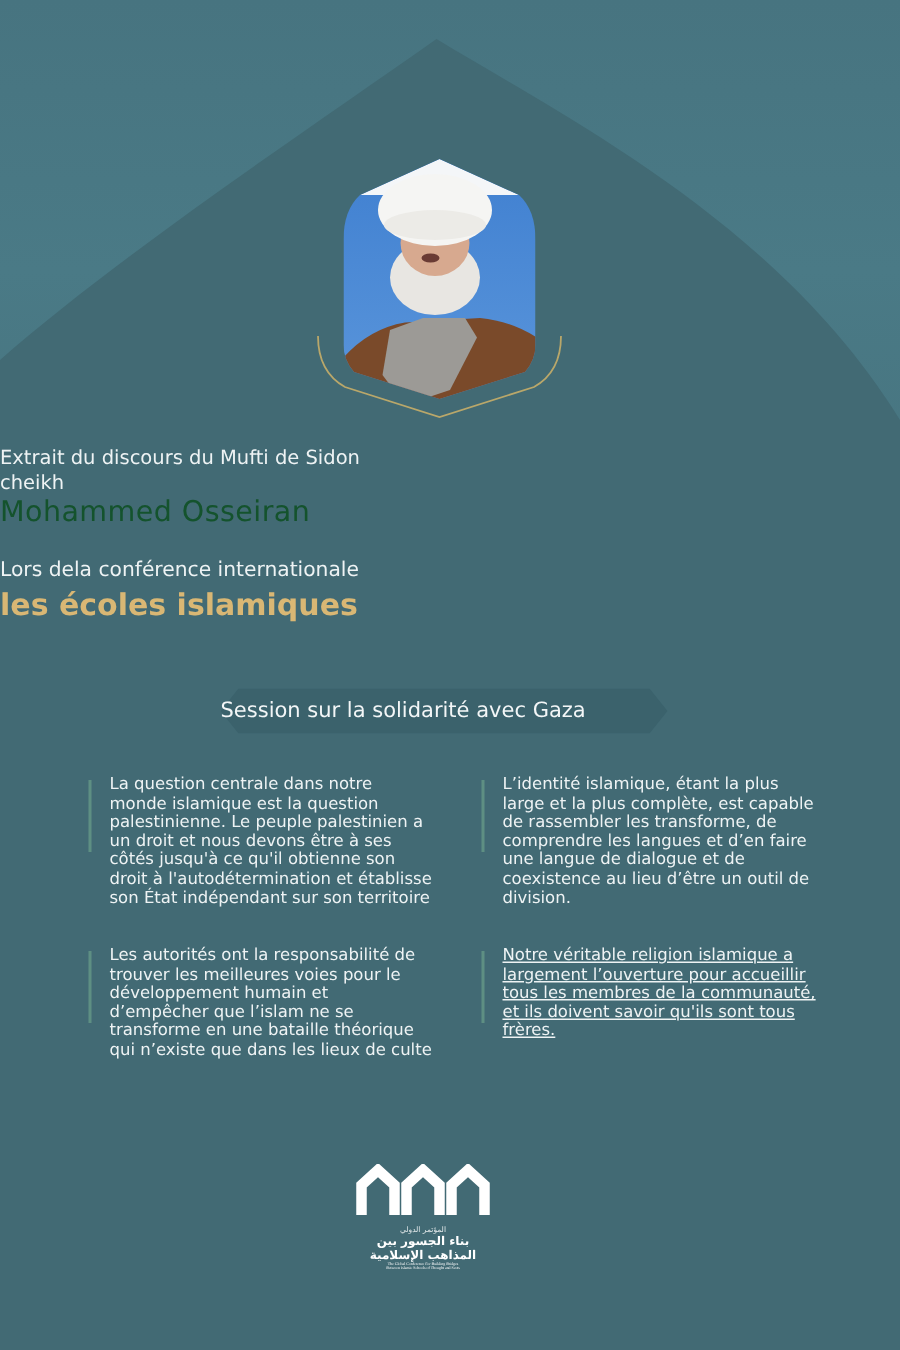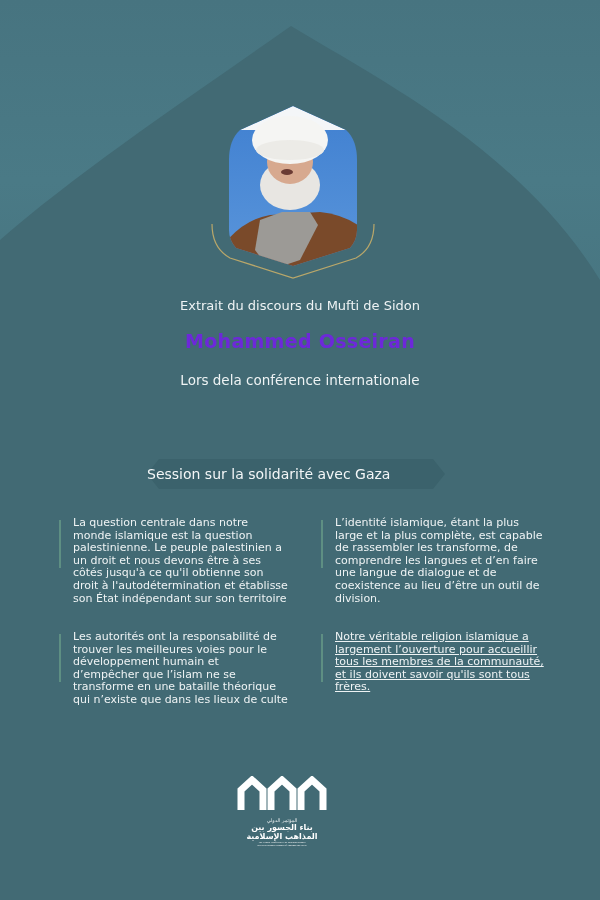--- a/index.html
+++ b/index.html
@@ -19,7 +19,7 @@
     z-index: 2;
   }
   .text-block {
-    position: absolute; left: 0; width: 600px; text-align: center; z-index: 3;
+    position: absolute; left: 0; width: 600px; z-index: 3;
   }
   .intro {
     top: 297px; font-size: 13px; line-height: 17px; color: #eef3f4;

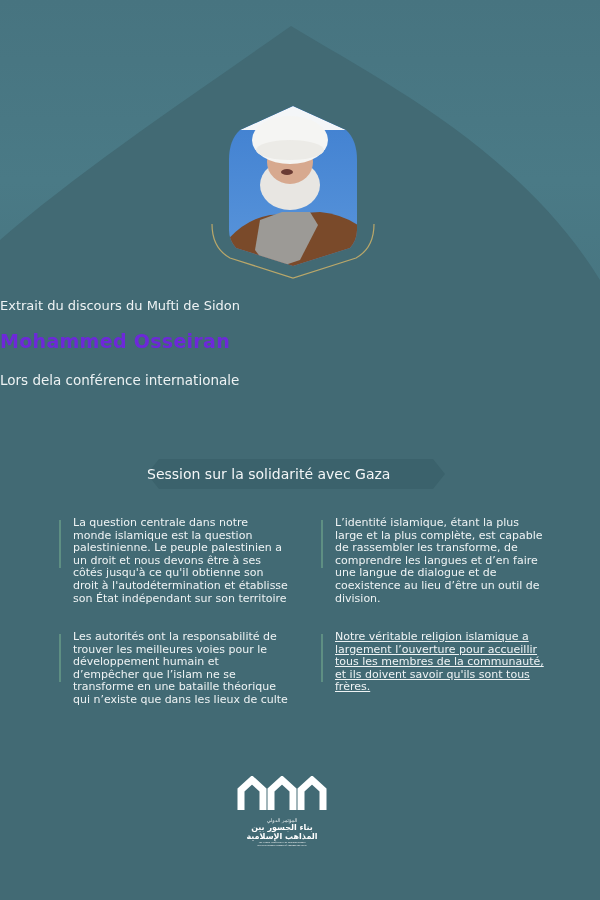--- a/index.html
+++ b/index.html
@@ -104,6 +104,7 @@
 
 <div class="text-block intro">
   <div>Extrait du discours du Mufti de Sidon</div>
+  <div>cheikh</div>
 </div>
 
 <div class="text-block speaker-name">Mohammed Osseiran</div>

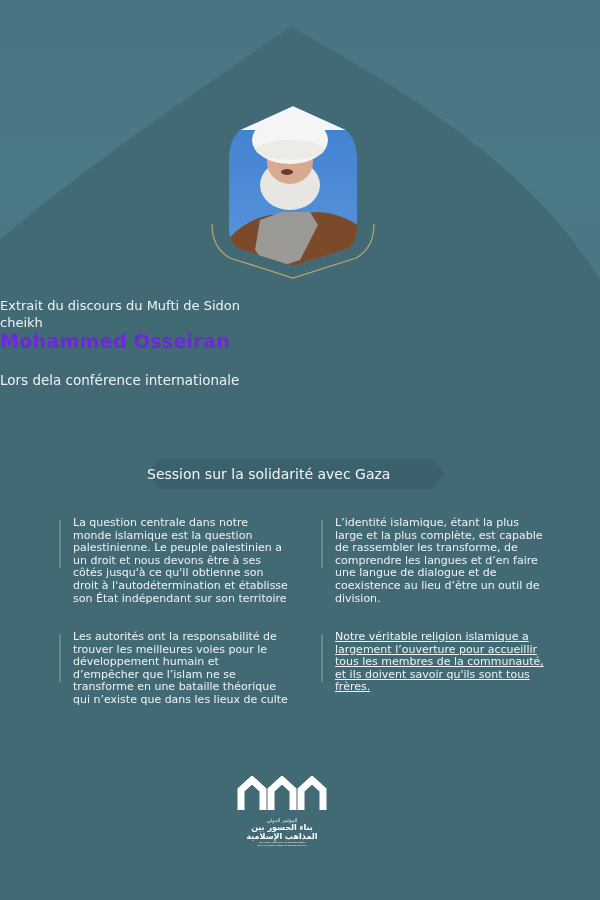--- a/index.html
+++ b/index.html
@@ -25,7 +25,7 @@
     top: 297px; font-size: 13px; line-height: 17px; color: #eef3f4;
   }
   .speaker-name {
-    top: 330px; font-size: 19px; font-weight: bold; color: #6d28d9; letter-spacing: 0.3px;
+    top: 330px; font-size: 19px; font-weight: normal; color: #14532d; letter-spacing: 0.3px;
   }
   .conf-intro {
     top: 372px; font-size: 13.5px; color: #eef3f4;

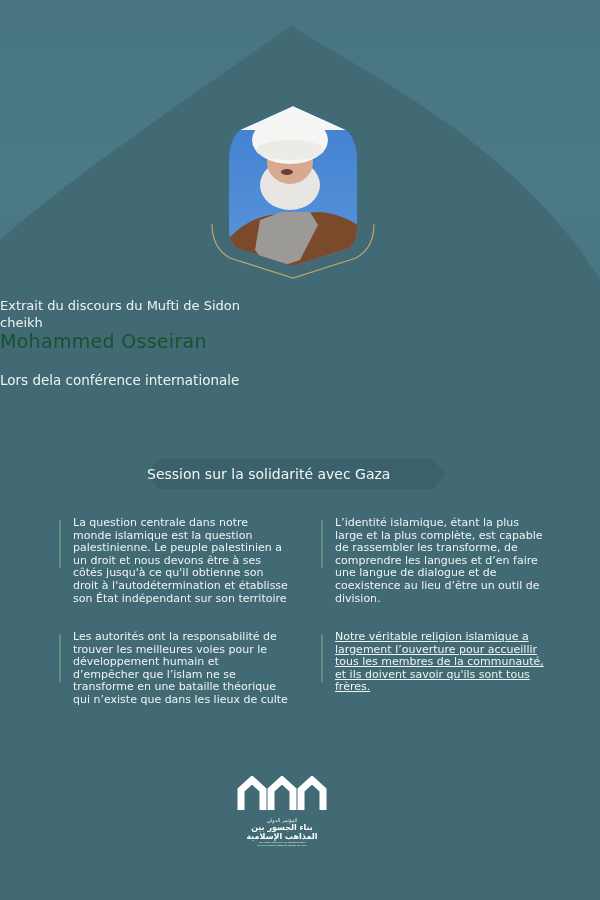--- a/index.html
+++ b/index.html
@@ -112,6 +112,7 @@
 <div class="text-block conf-intro">Lors dela conférence internationale</div>
 
 <div class="text-block conf-title">
+  <div>les écoles islamiques</div>
 </div>
 
 <div class="session-pill">

